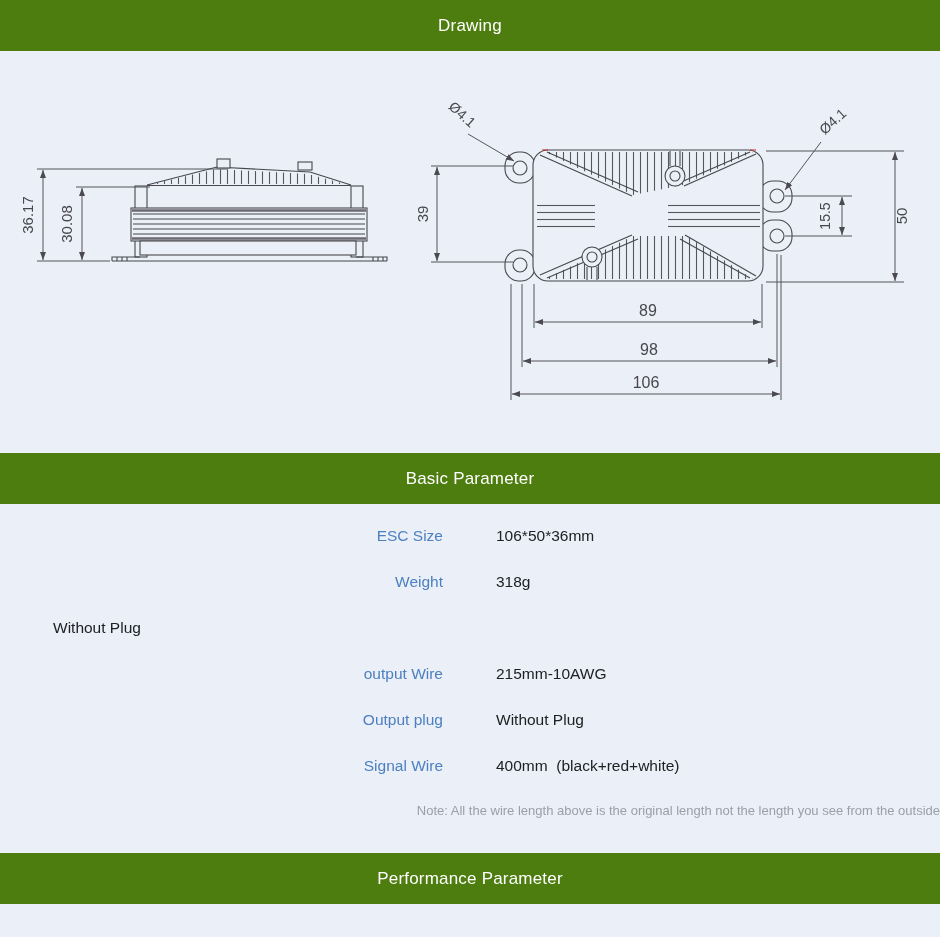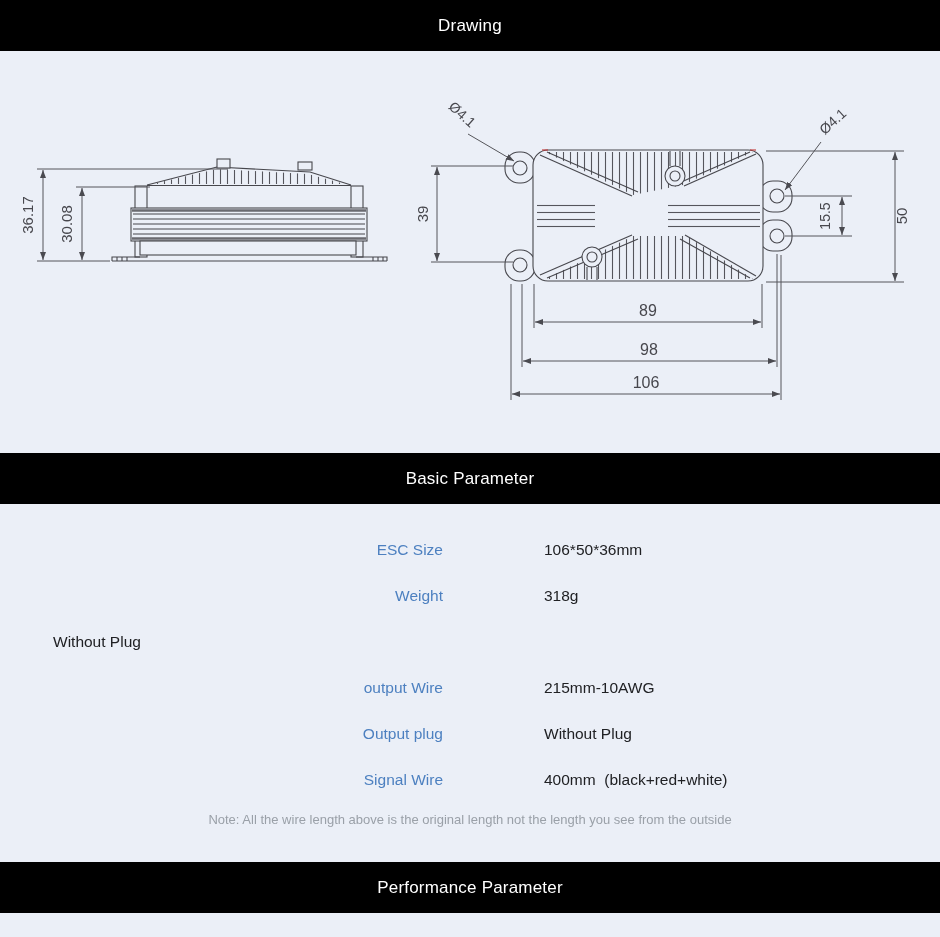--- a/index.html
+++ b/index.html
@@ -9,7 +9,7 @@
     font-family:"Liberation Sans",sans-serif;
   }
   .banner{
-    height:51px;background:#000000;
+    height:51px;background:#4d7c0f;
     display:flex;align-items:center;justify-content:center;
     color:#ffffff;font-size:17px;letter-spacing:.2px;
   }

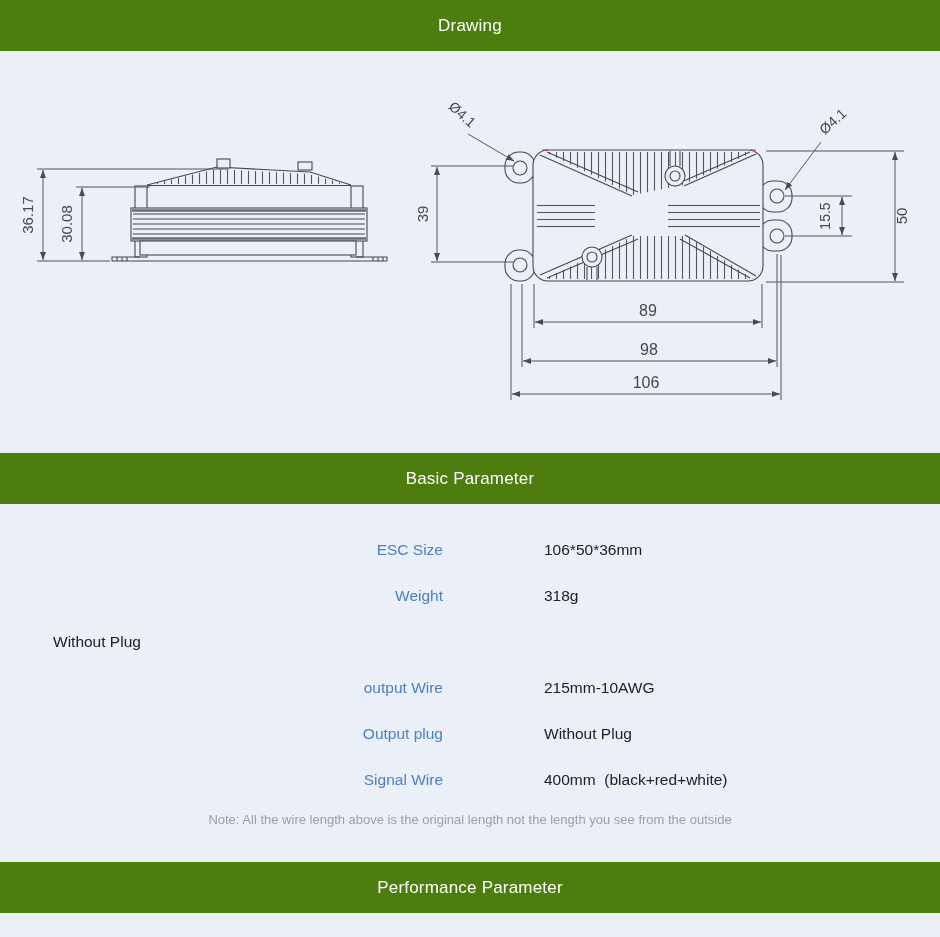--- a/index.html
+++ b/index.html
@@ -16,7 +16,7 @@
   .drawing-area{height:402px;background:#ebeff7;}
   svg{display:block;}
   .params{padding-top:23px;}
-  .param-row{display:flex;height:46px;align-items:center;gap:48px;}
+  .param-row{display:flex;height:46px;align-items:flex-start;}
   .param-label{width:443px;text-align:right;color:#4d80c0;font-size:15.5px;}
   .param-value{margin-left:53px;color:#202124;font-size:15.5px;white-space:pre-wrap;}
   .note{margin-top:9px;text-align:center;color:#9aa0a8;font-size:13px;}

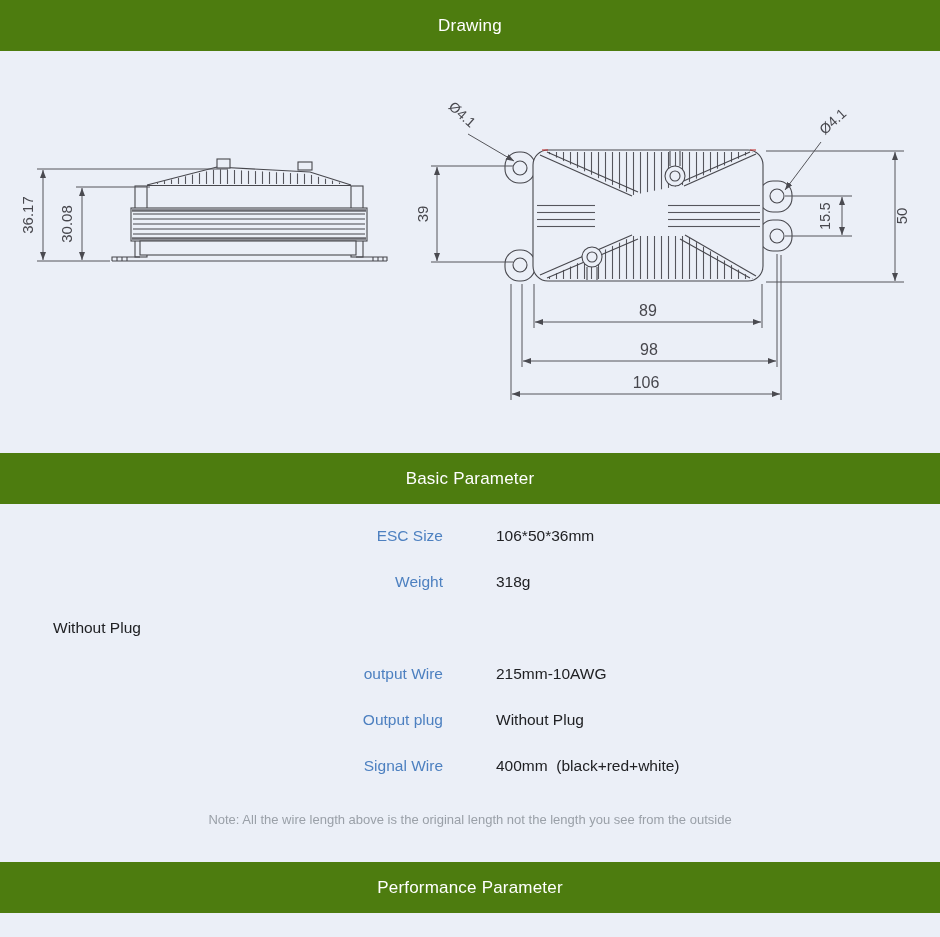--- a/index.html
+++ b/index.html
@@ -19,7 +19,7 @@
   .param-row{display:flex;height:46px;align-items:flex-start;}
   .param-label{width:443px;text-align:right;color:#4d80c0;font-size:15.5px;}
   .param-value{margin-left:53px;color:#202124;font-size:15.5px;white-space:pre-wrap;}
-  .note{margin-top:9px;text-align:center;color:#9aa0a8;font-size:13px;}
+  .note{text-align:right;color:#9aa0a8;font-size:13px;}
   .banner-performance{margin-top:35px;}
   .dim-text{fill:#47474d;font-family:"Liberation Sans",sans-serif;}
 </style>

